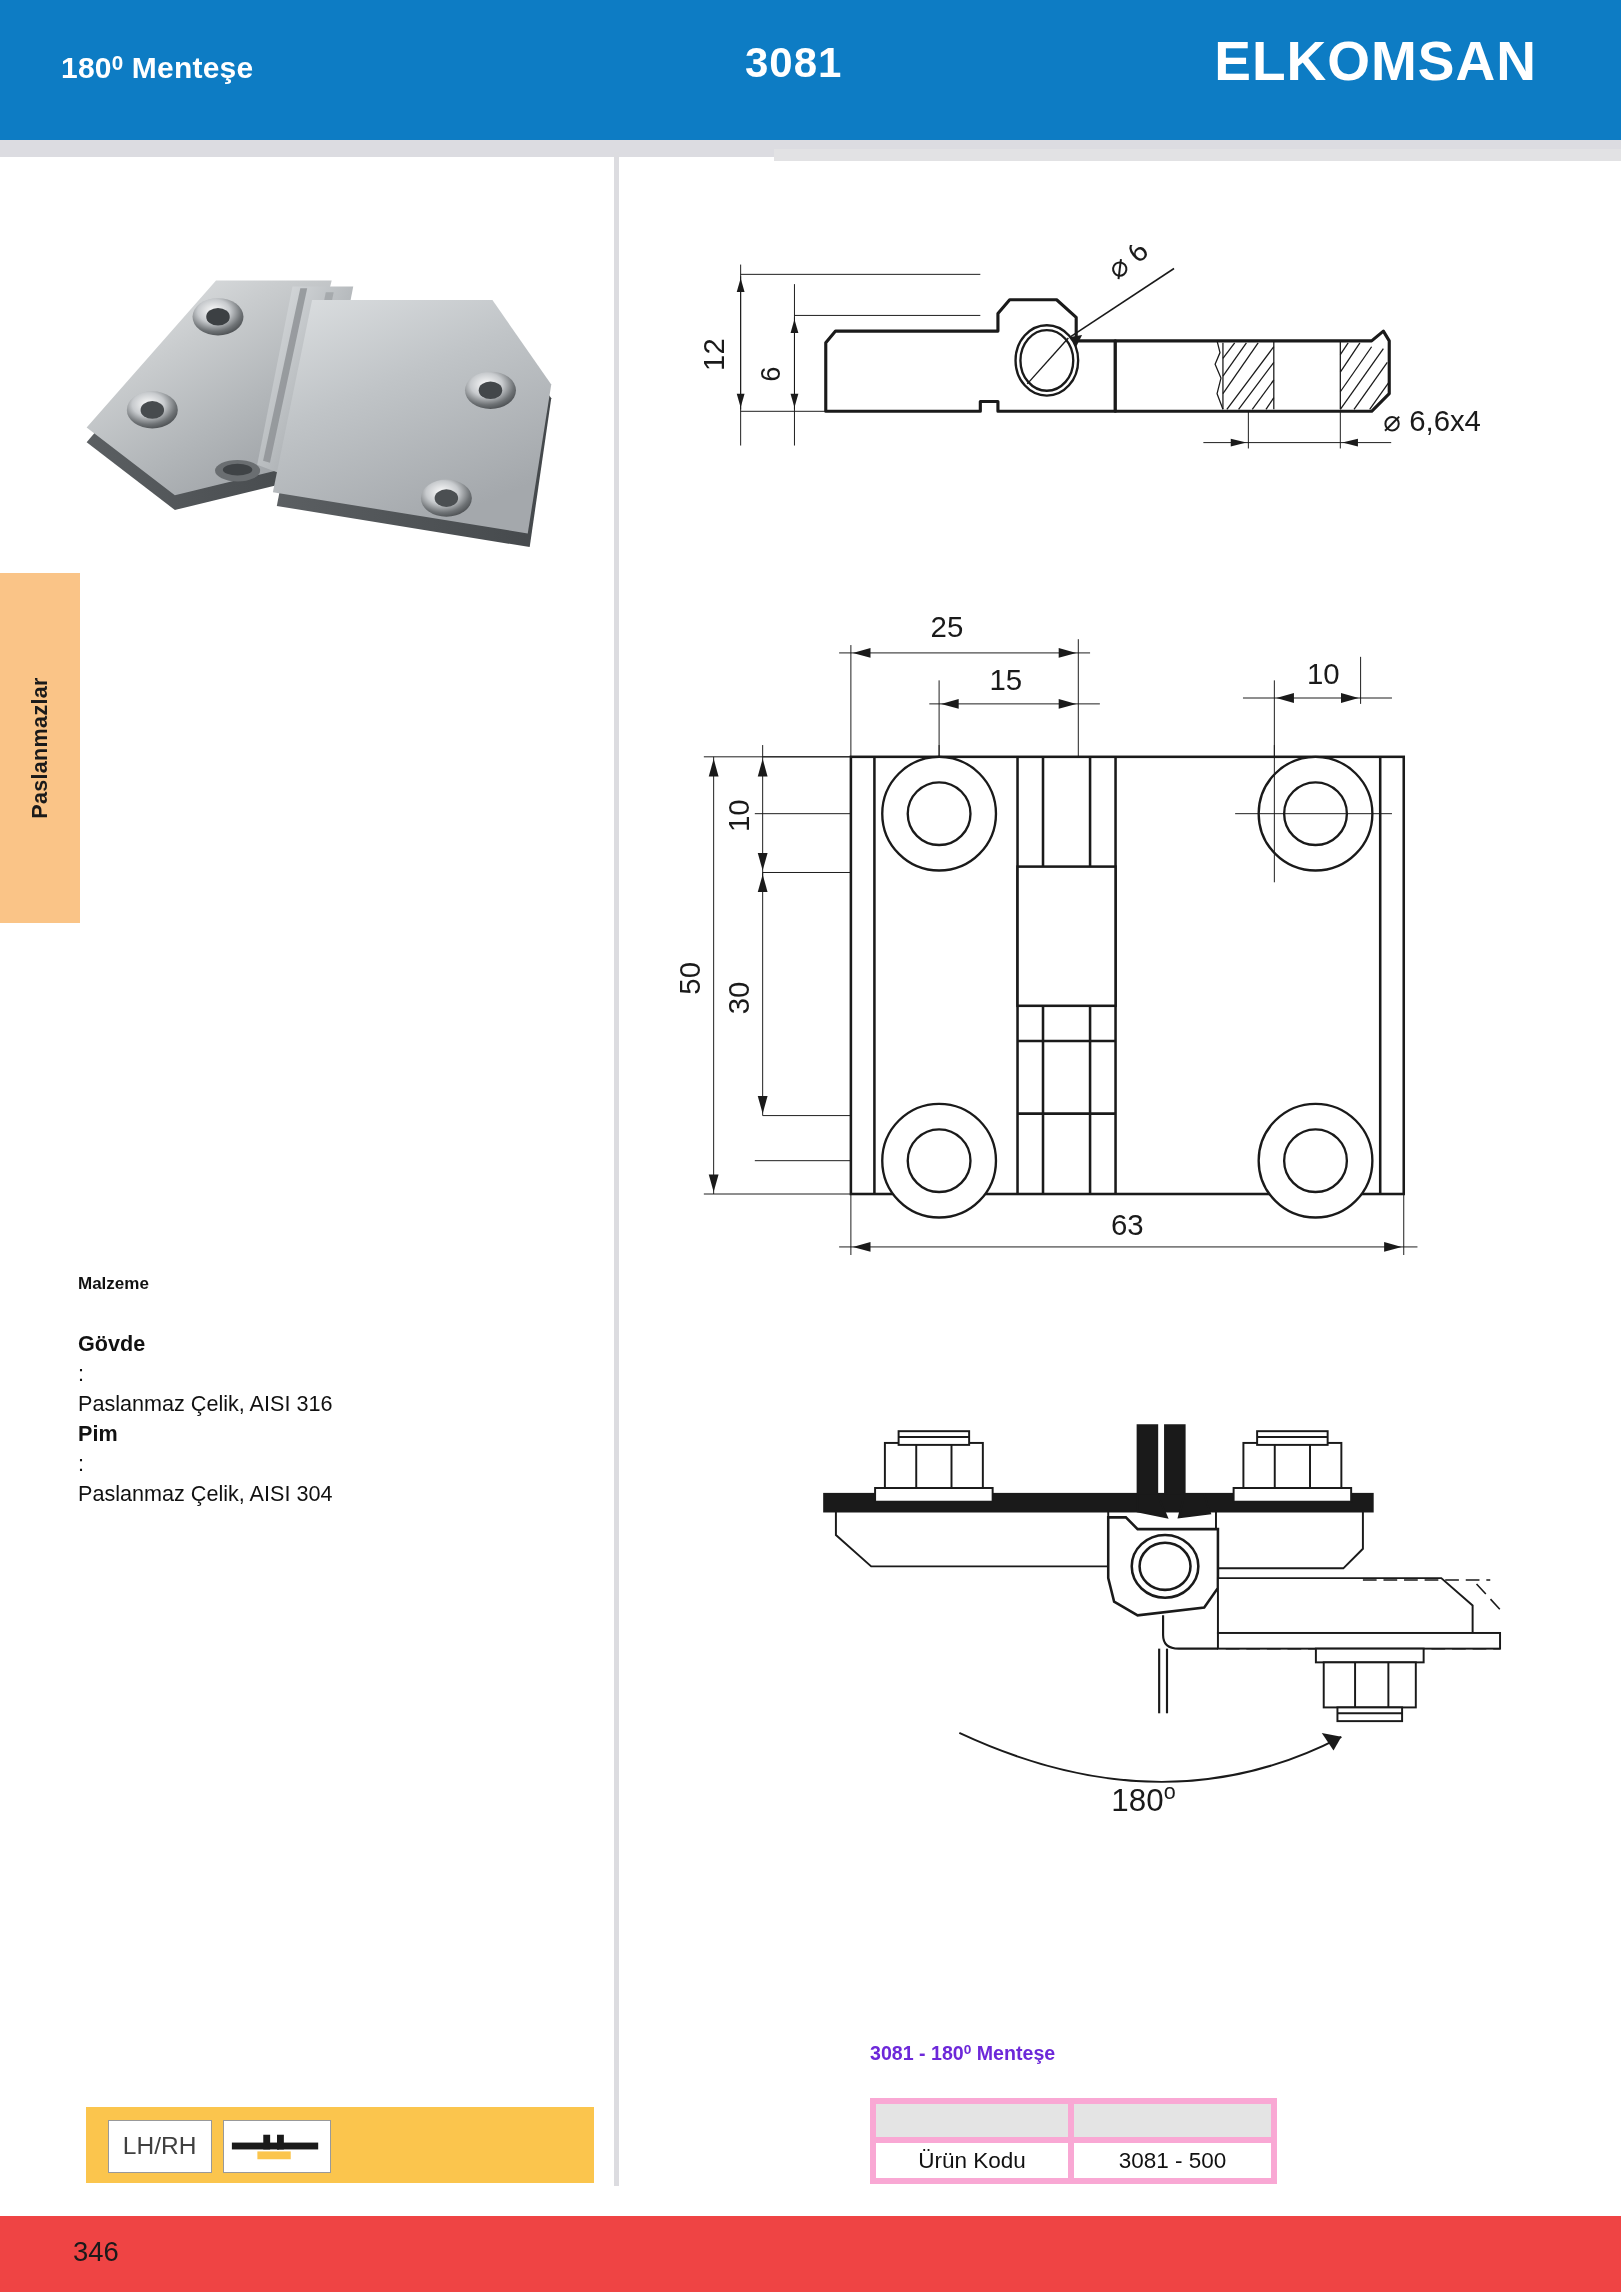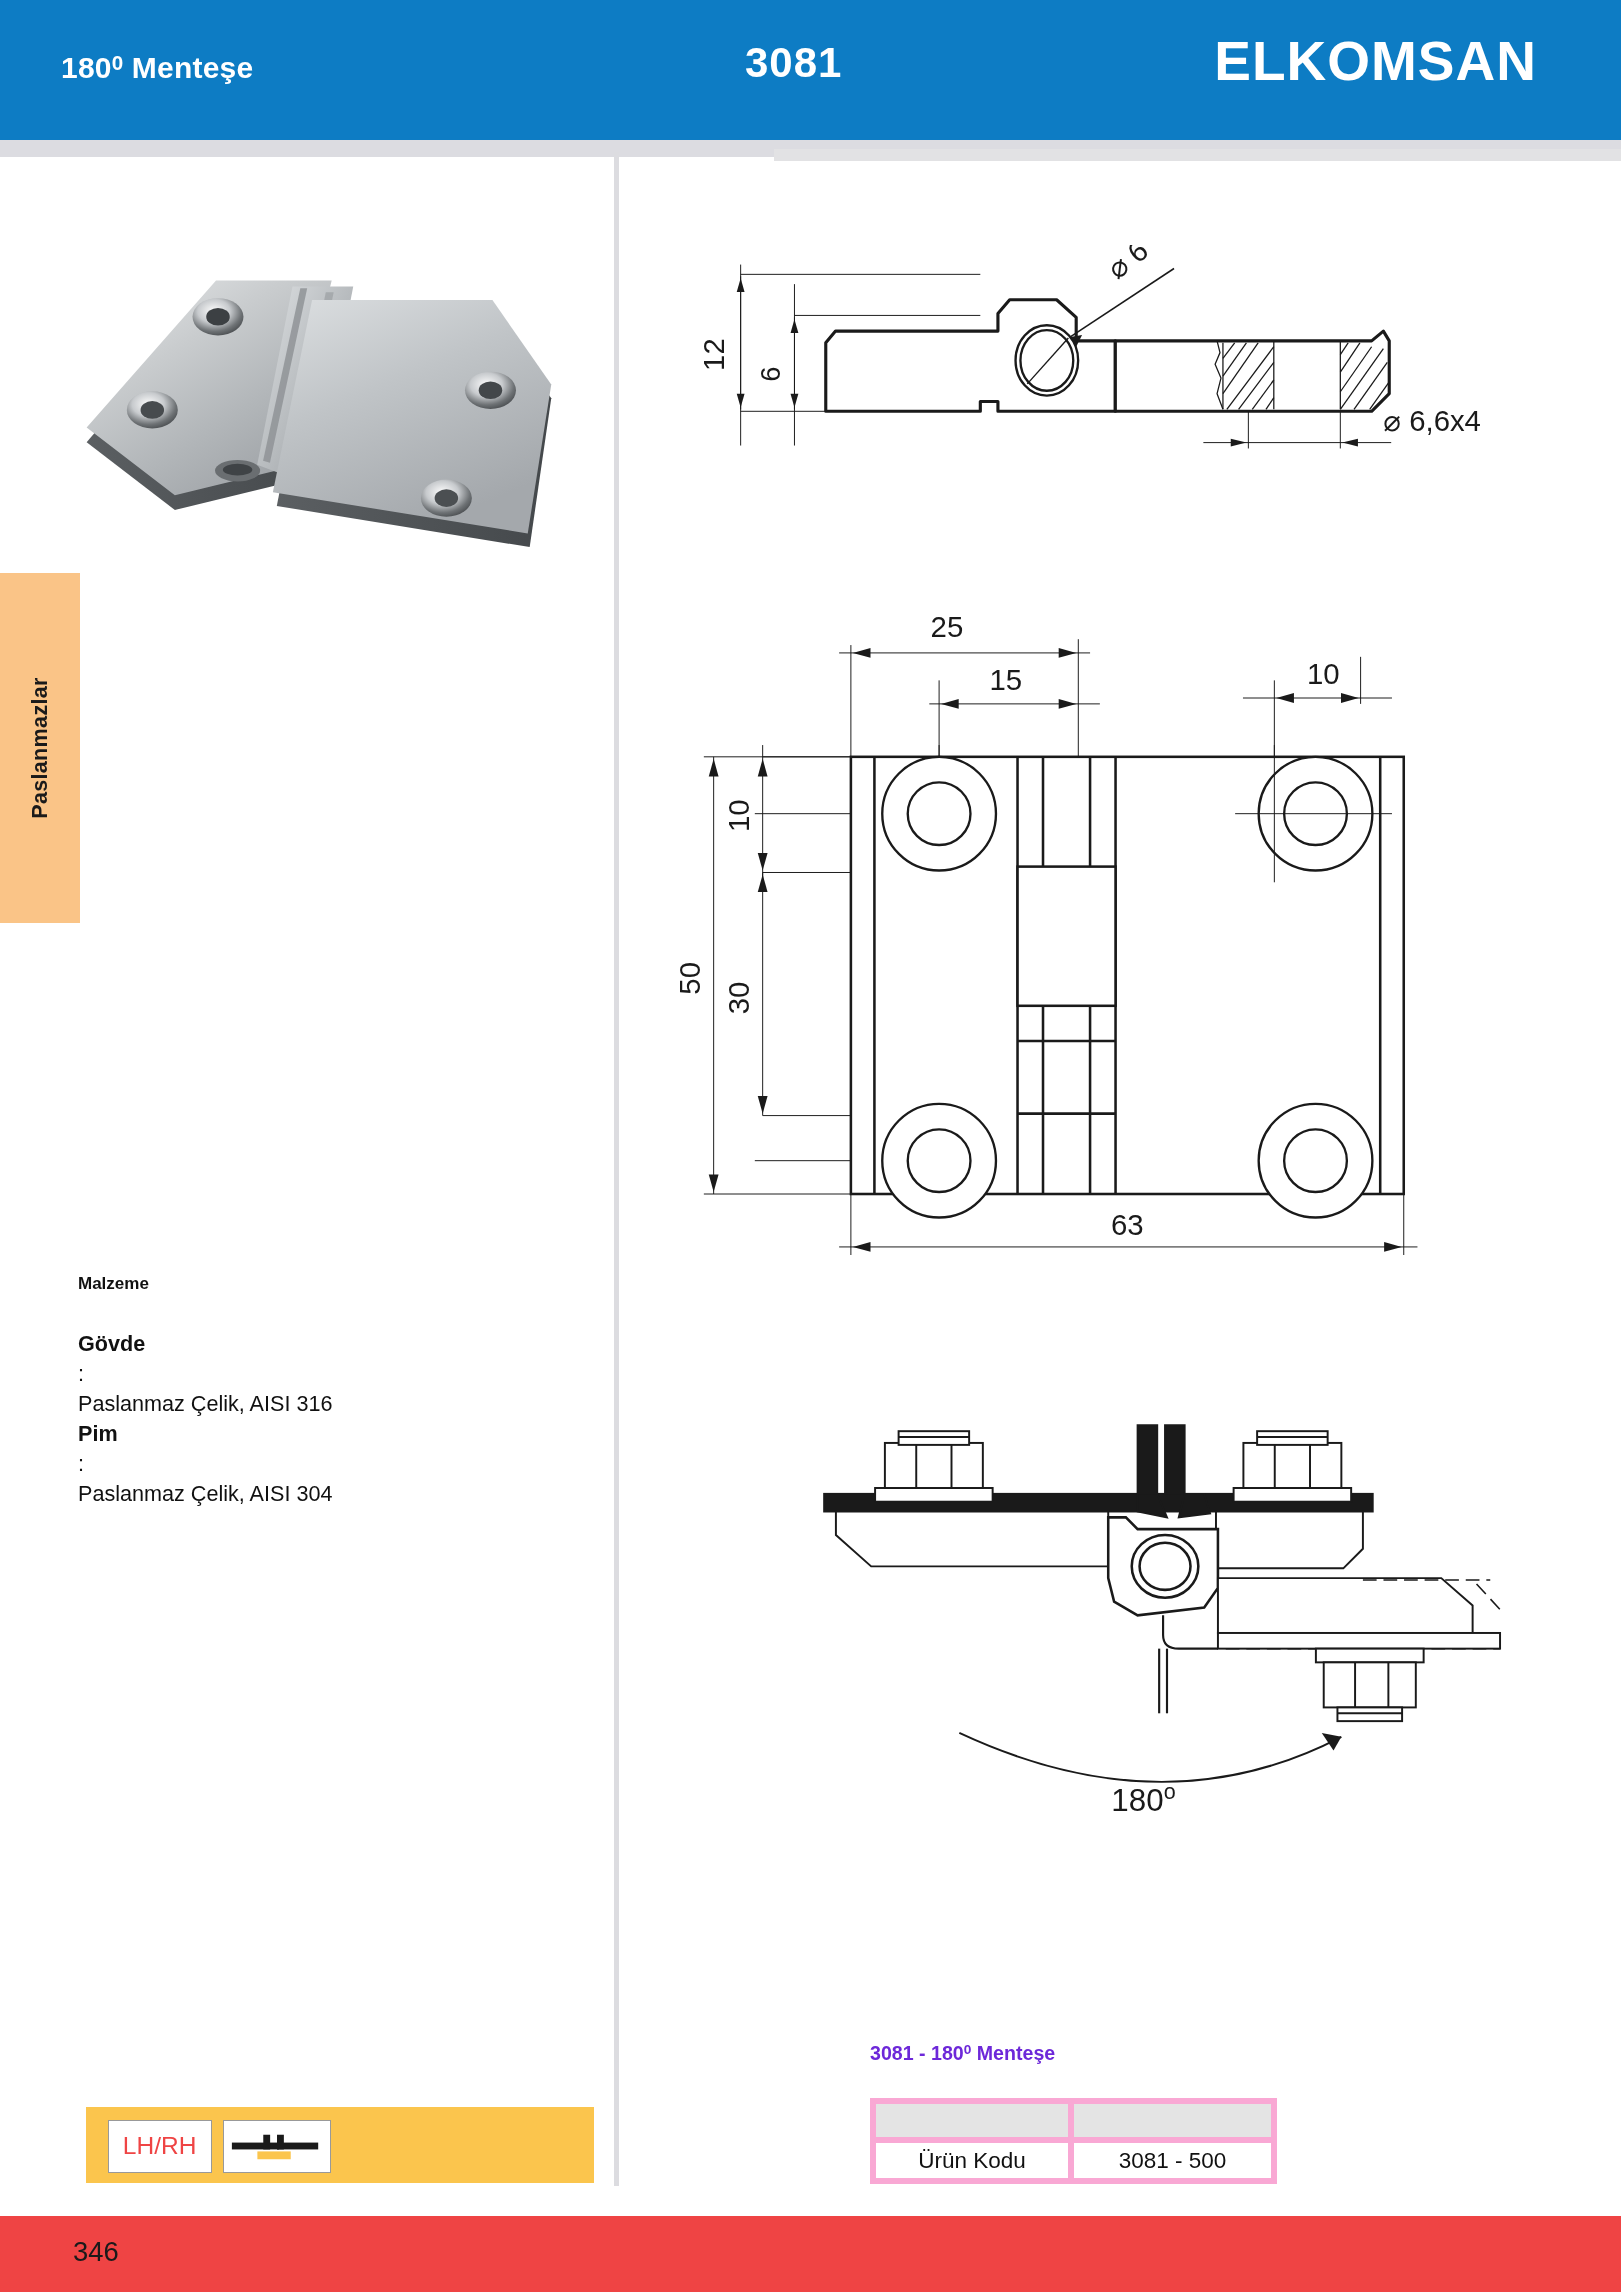--- a/index.html
+++ b/index.html
@@ -102,7 +102,7 @@
     width: 104px; height: 53px;
     background: #ffffff; border: 1px solid #999;
     display: flex; align-items: center; justify-content: center;
-    font-size: 24.5px; color: #ef4444; font-weight: normal;
+    font-size: 24.5px; color: #404040; font-weight: normal;
   }
   #lhrh-icon-box {
     position: absolute; left: 137px; top: 12.7px;

